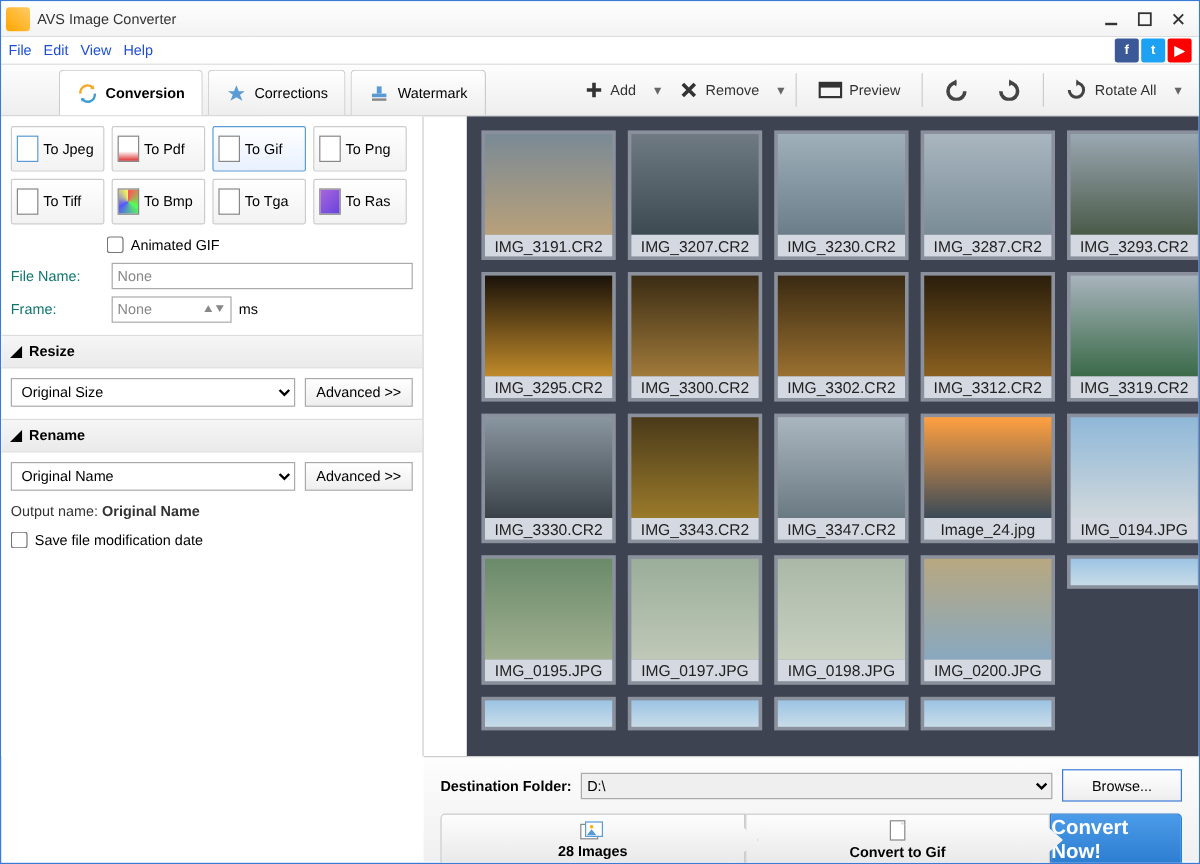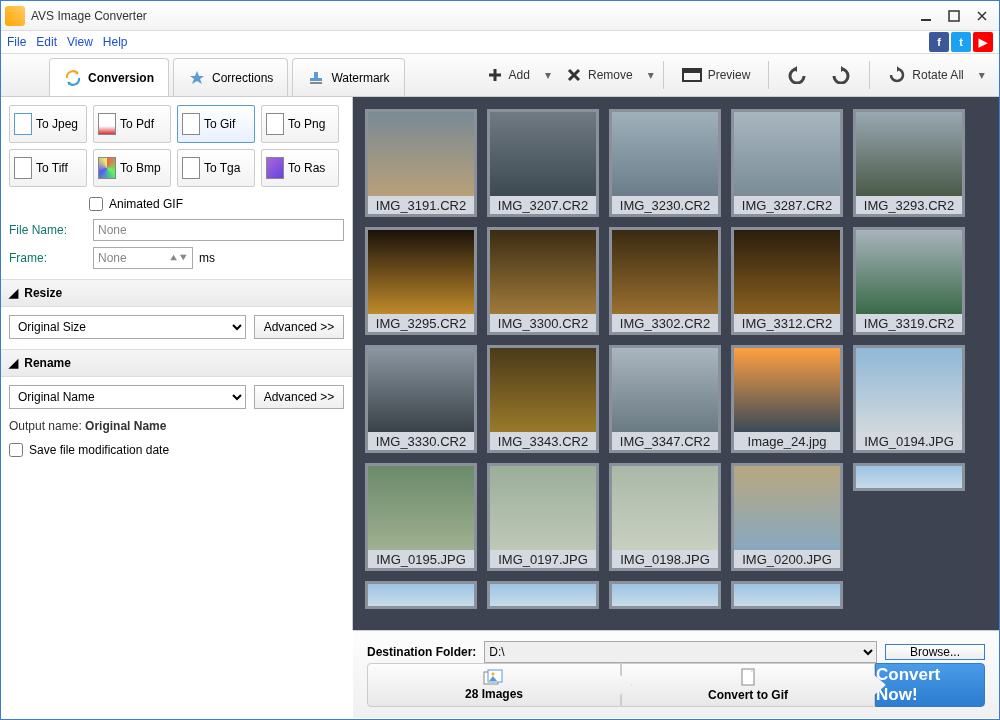--- a/index.html
+++ b/index.html
@@ -21,7 +21,7 @@
 .tbtn { display: flex; align-items: center; gap: 6px; padding: 4px 8px; margin: 0 4px; cursor: pointer; color: #333; }
 .tdropdown { width: 12px; color: #666; text-align: center; cursor: pointer; }
 .sep { width: 1px; height: 28px; background: #ccc; margin: 0 6px; }
-.content { display: flex; height: 533px; }
+.content { display: flex; height: 533px; gap: 36px; }
 .leftpane { width: 352px; background: #fff; border-right: 1px solid #ccc; padding: 8px; overflow: hidden; }
 .fmt-grid { display: grid; grid-template-columns: repeat(4, 78px); gap: 6px; }
 .fmt { height: 38px; border: 1px solid #ccc; background: linear-gradient(#fff,#f2f2f2); display: flex; align-items: center; gap: 4px; padding: 0 4px; cursor: pointer; border-radius: 2px; }

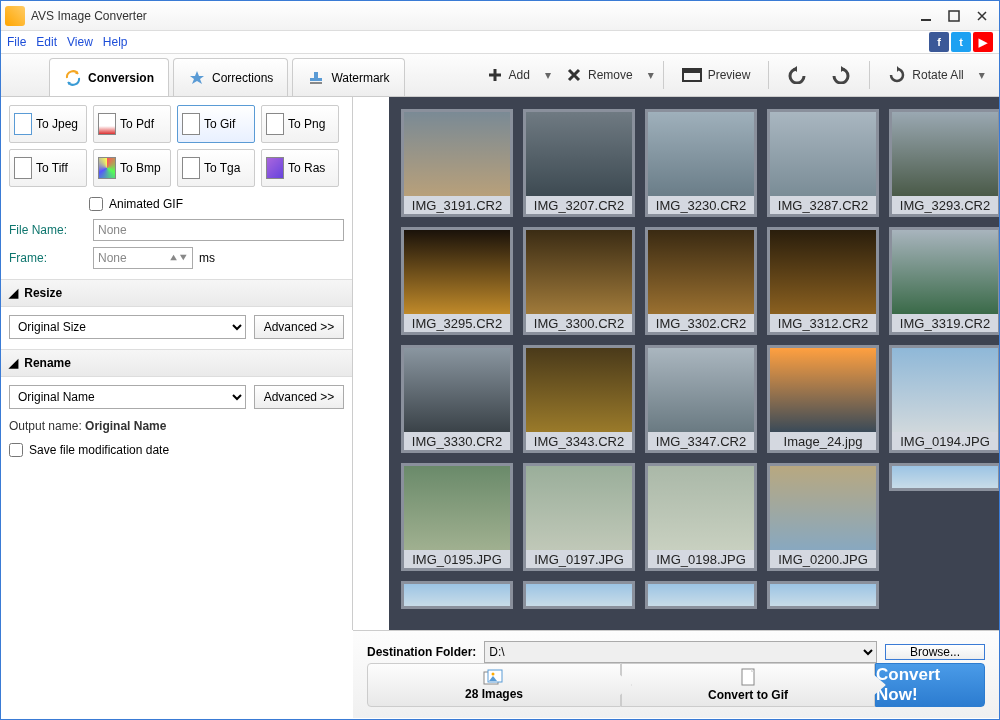--- a/index.html
+++ b/index.html
@@ -45,7 +45,7 @@
 .thumb .img { flex: 1; background: #eee; display: flex; align-items: center; justify-content: center; overflow: hidden; }
 .thumb .cap { height: 18px; background: #d4d8e0; font-size: 13px; display: flex; align-items: center; justify-content: center; color: #222; }
 .bottompane { height: 88px; background: linear-gradient(#fdfdfd,#f0f0f0); border-top: 1px solid #ccc; padding: 10px 14px; margin-left: 352px; }
-.destrow { display: flex; align-items: center; gap: 8px; }
+.destrow { display: flex; align-items: center; gap: 8px; margin-bottom: 10px; }
 .destrow .dlbl { font-weight: bold; }
 .destrow select { flex: 1; height: 22px; border: 1px solid #aaa; }
 .browse { width: 100px; height: 16px; border: 1px solid #3a7bd5; background: linear-gradient(#fff,#eee); cursor: pointer; text-align: center; }

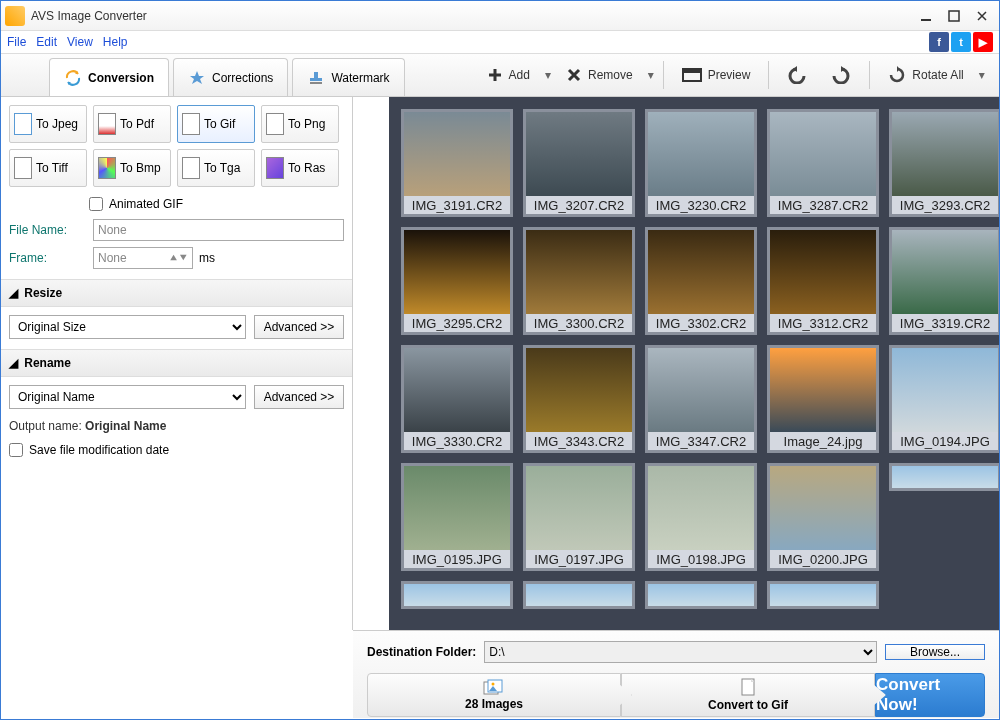--- a/index.html
+++ b/index.html
@@ -48,7 +48,7 @@
 .destrow { display: flex; align-items: center; gap: 8px; margin-bottom: 10px; }
 .destrow .dlbl { font-weight: bold; }
 .destrow select { flex: 1; height: 22px; border: 1px solid #aaa; }
-.browse { width: 100px; height: 16px; border: 1px solid #3a7bd5; background: linear-gradient(#fff,#eee); cursor: pointer; text-align: center; }
+.browse { width: 100px; height: 27px; border: 1px solid #3a7bd5; background: linear-gradient(#fff,#eee); cursor: pointer; text-align: center; }
 .actionrow { display: flex; height: 44px; gap: 0; }
 .actbox { flex: 1; background: linear-gradient(#fdfdfd,#e8e8e8); border: 1px solid #ccc; display: flex; flex-direction: column; align-items: center; justify-content: center; position: relative; }
 .actbox.first { border-radius: 4px 0 0 4px; }

